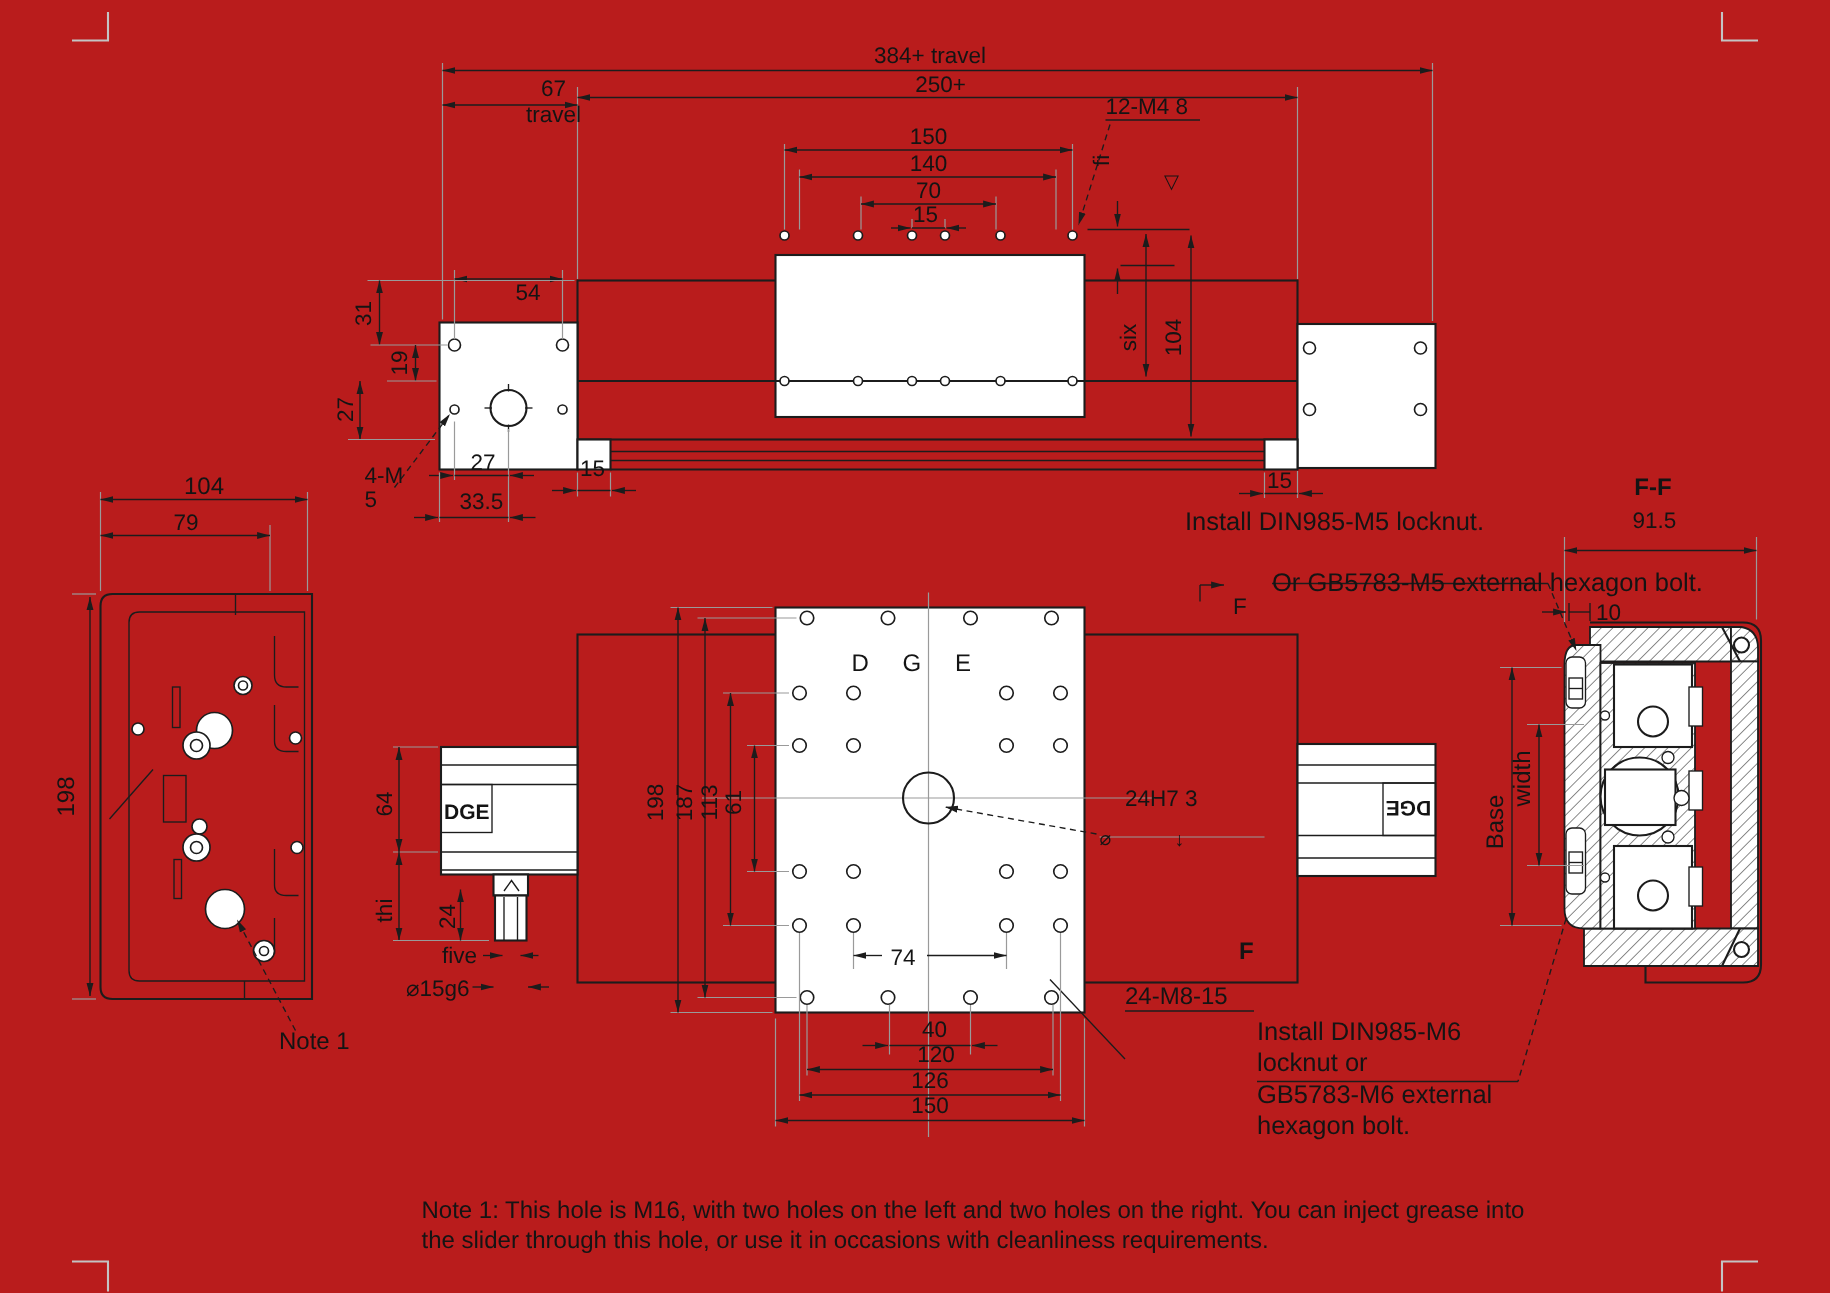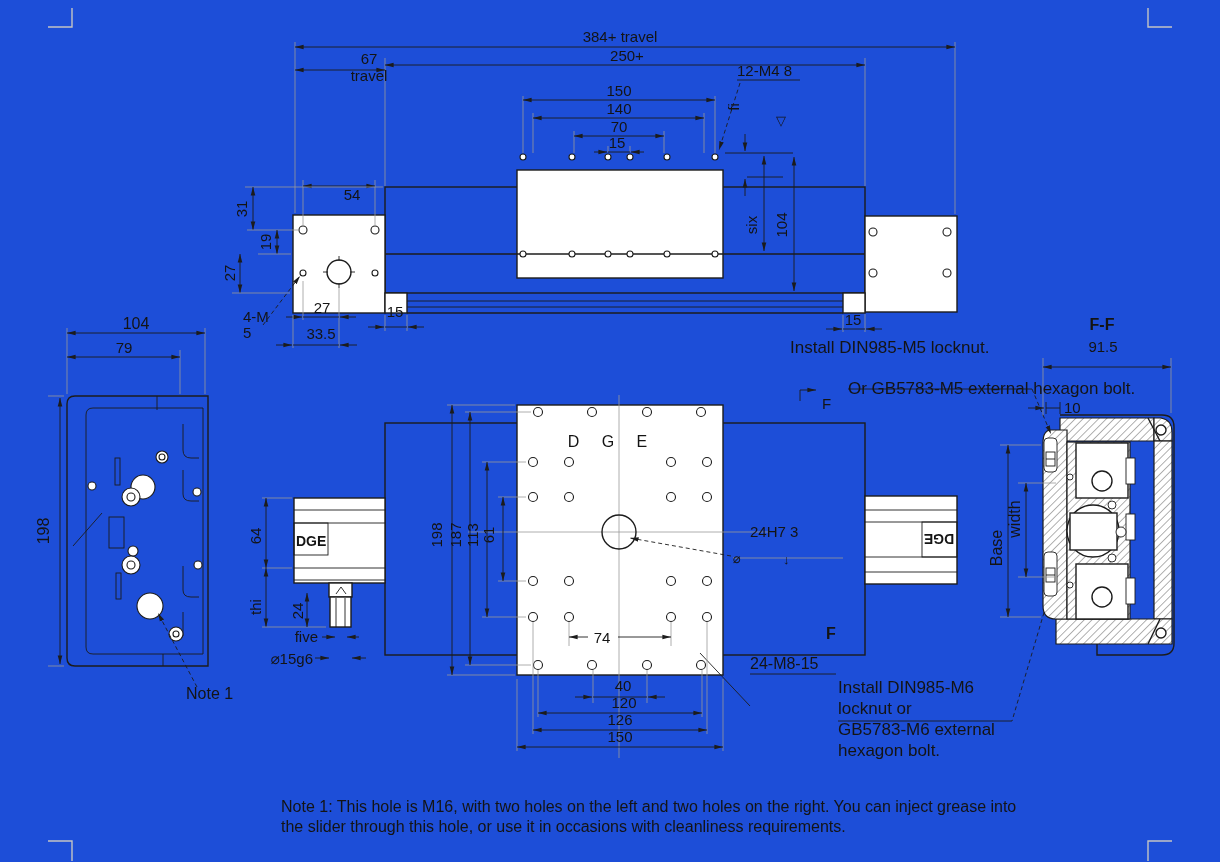--- a/index.html
+++ b/index.html
@@ -3,7 +3,7 @@
 <meta charset="utf-8">
 <style>
   html,body{margin:0;padding:0;background:#ffffff;}
-  #stage{width:1220px;height:862px;position:relative;background:#1d4ed8;}
+  #stage{width:1220px;height:862px;position:relative;background:#b91c1c;}
   svg{display:block;}
   text{font-family:"Liberation Sans","DejaVu Sans",sans-serif;font-size:15px;fill:#141414;}
   .t13{font-size:13px}.t14{font-size:14px}.t16{font-size:16px}.t17{font-size:17px}

